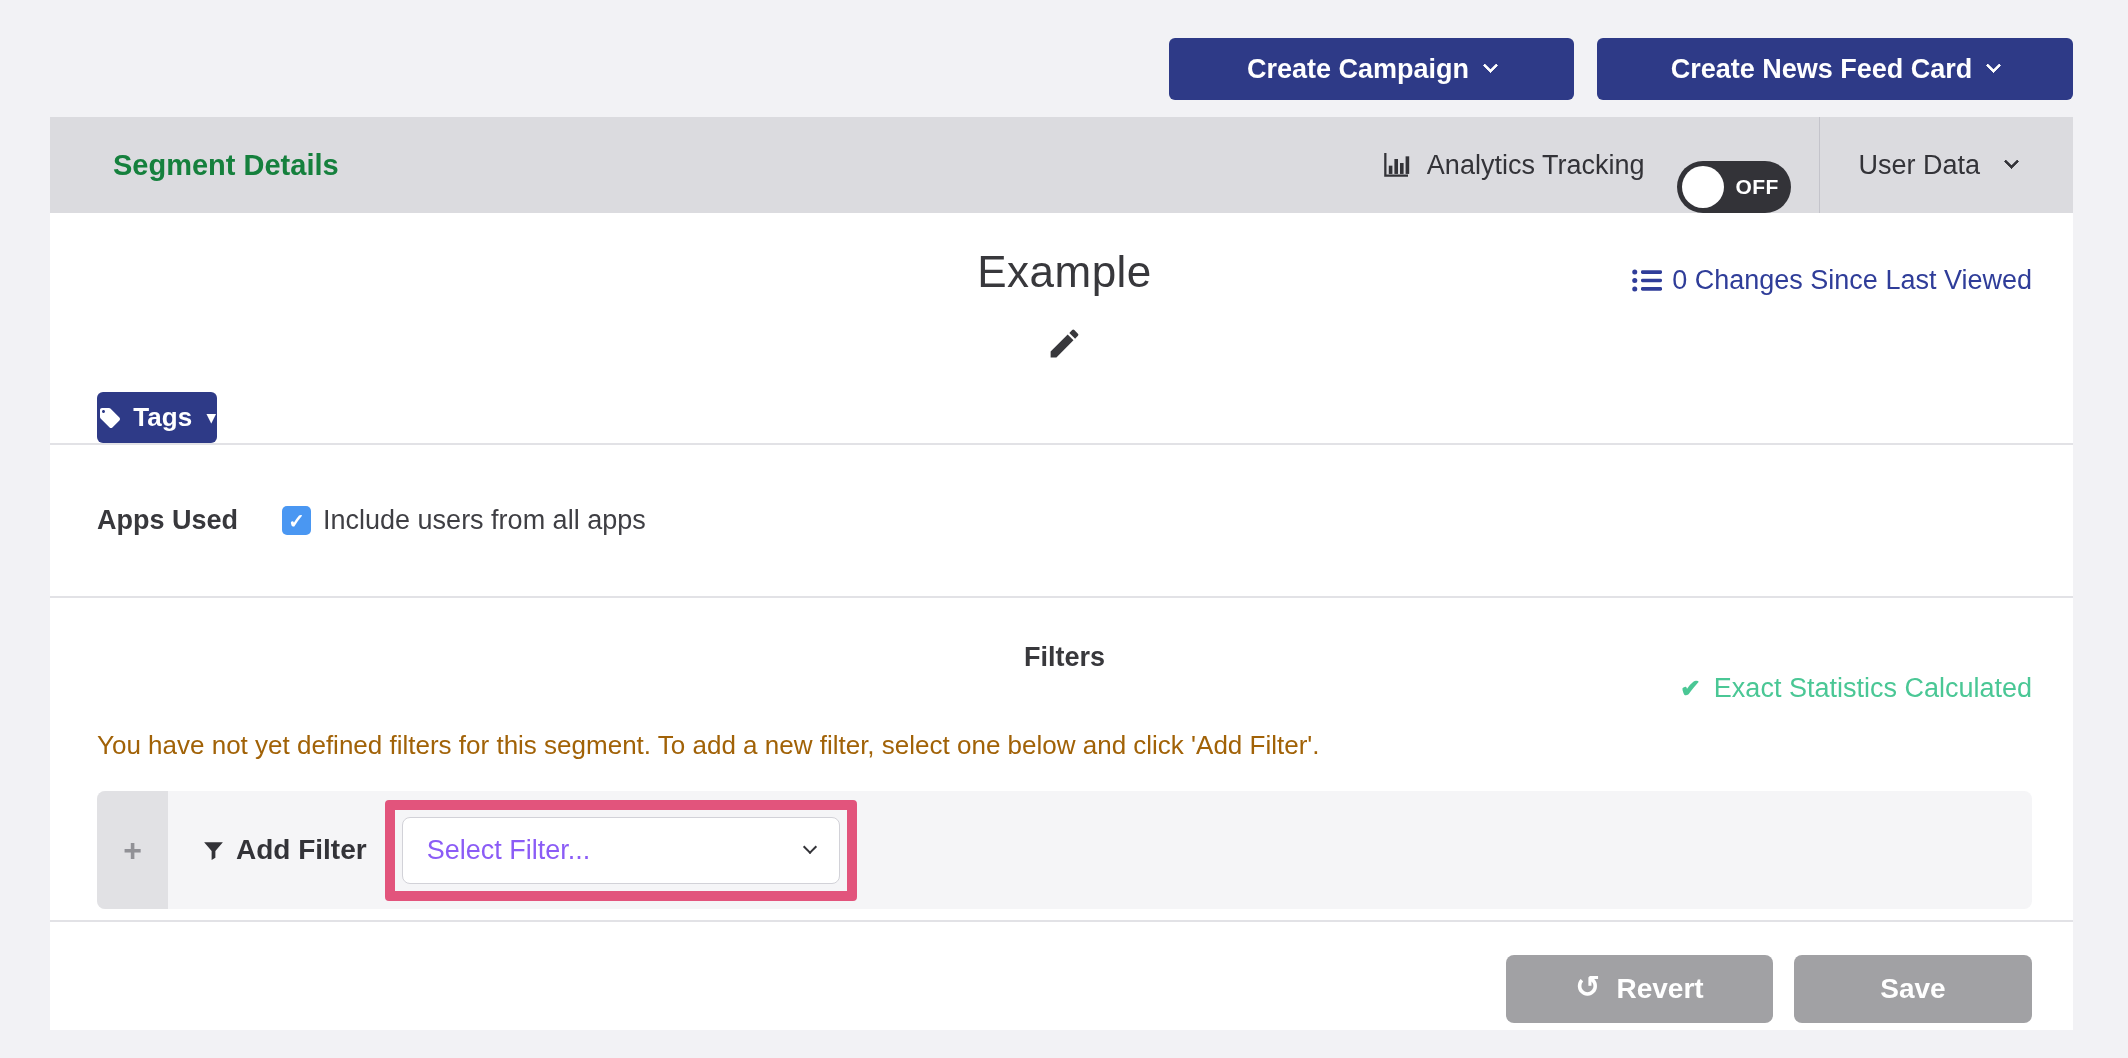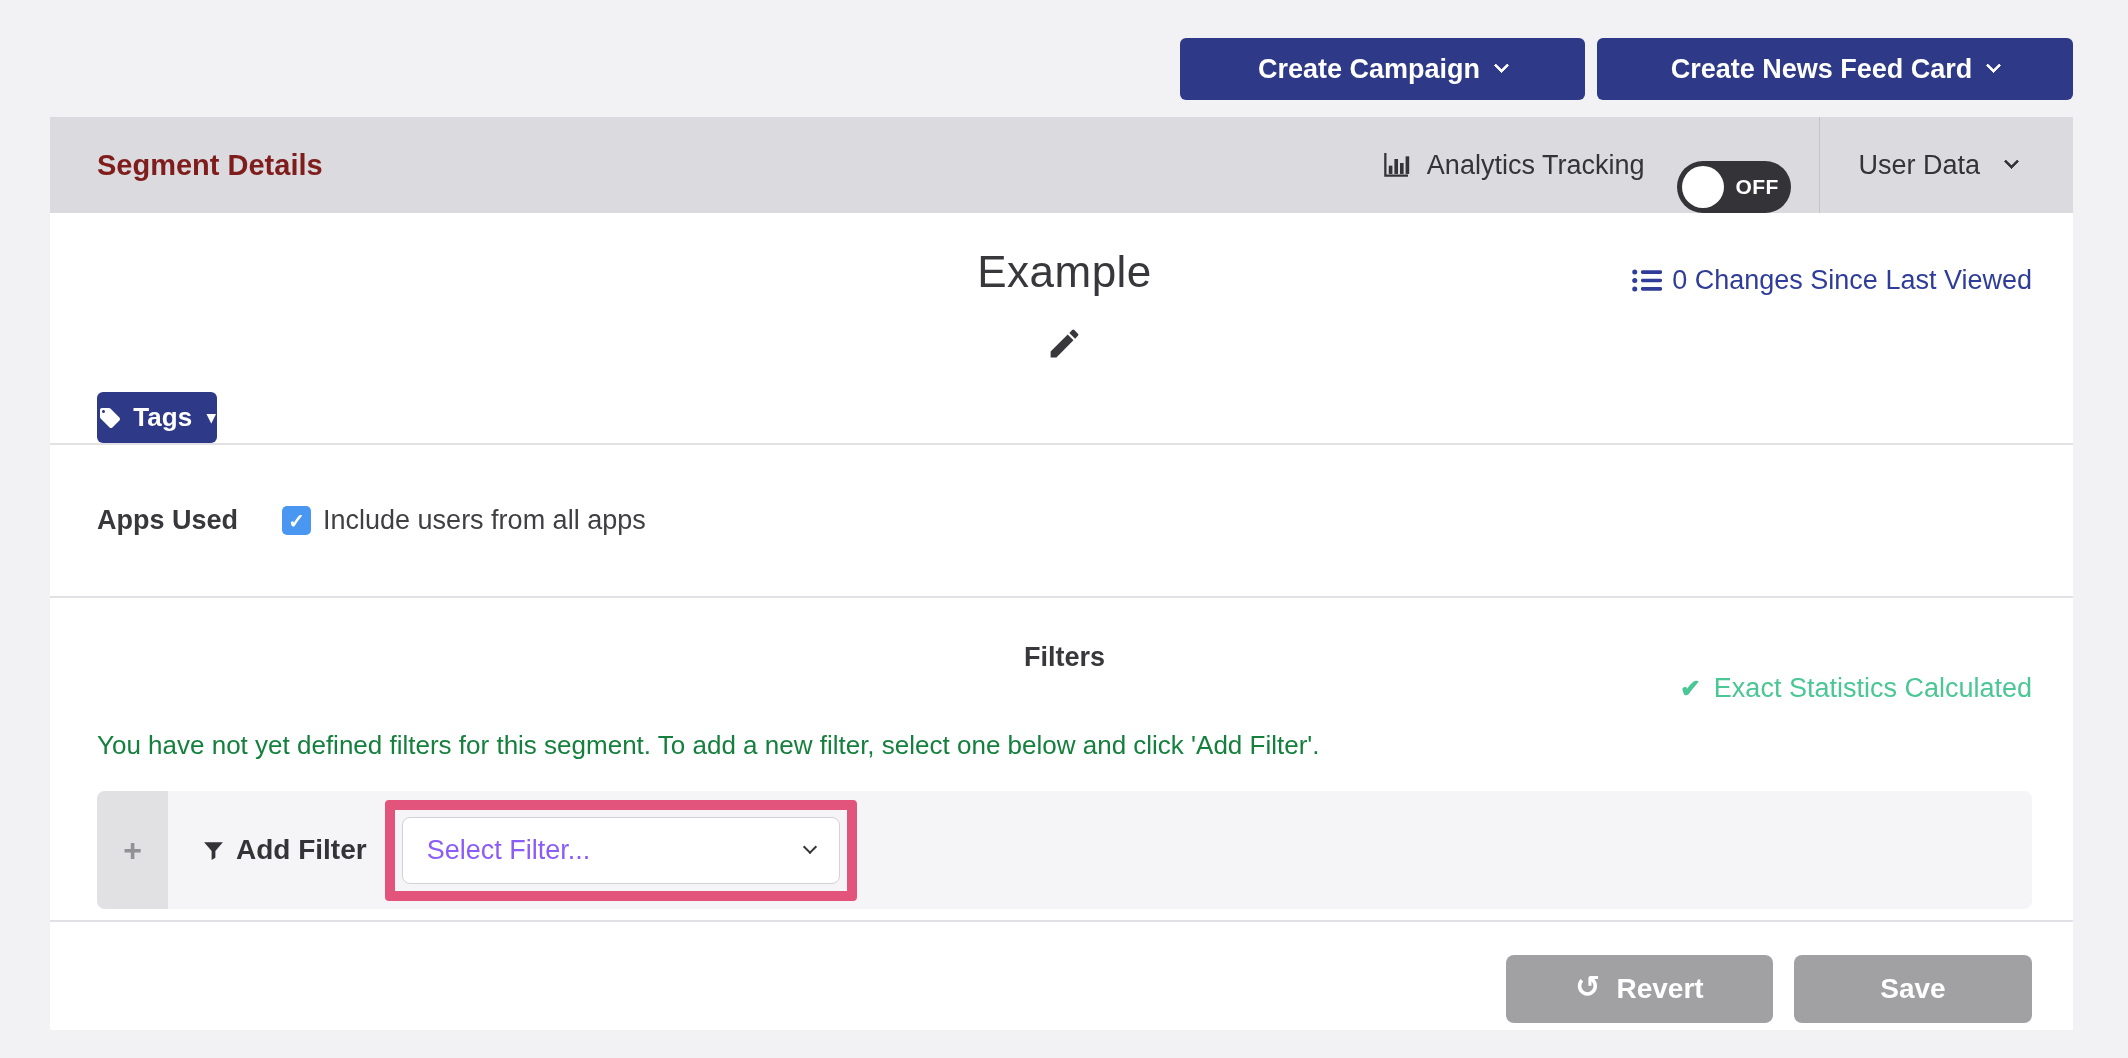--- a/index.html
+++ b/index.html
@@ -11,7 +11,7 @@
   }
 
   
-  .top-actions { position:absolute; top:38px; right:55px; display:flex; gap:12px; }
+  .top-actions { position:absolute; top:38px; right:55px; display:flex; gap:23px; }
   .btn-primary {
     background:#2e3a87; color:#fff; border:none; border-radius:6px; height:62px;
     font-size:27px; font-weight:700; font-family:inherit;

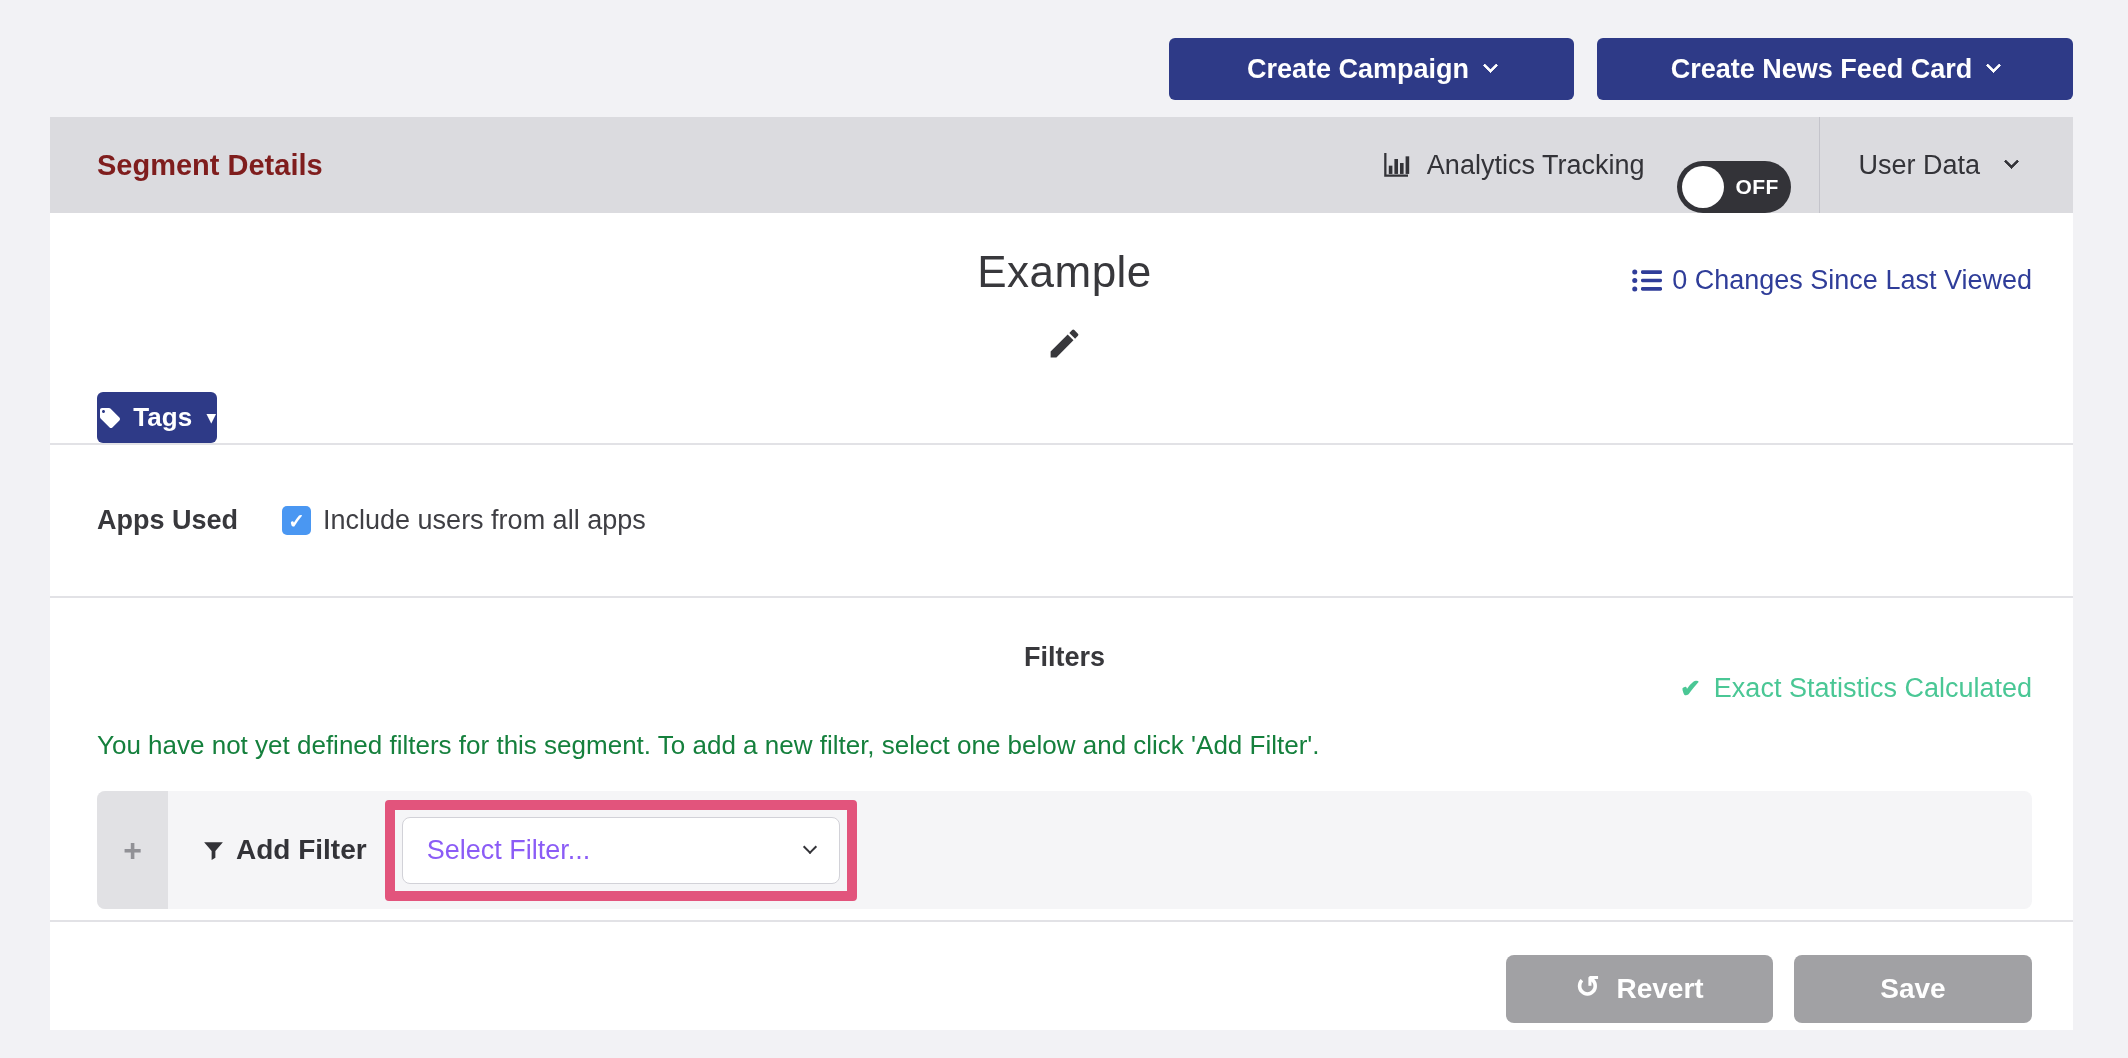--- a/index.html
+++ b/index.html
@@ -37,7 +37,7 @@
     flex:0 0 96px; background:#dbdbdf; display:flex; align-items:center;
     padding:0 0 0 47px;
   }
-  .card-title { font-size:29px; font-weight:700; color:#7f1d1d; }
+  .card-title { font-size:29px; font-weight:700; color:#15803d;margin-left:16px; }
   .header-right { margin-left:auto; display:flex; align-items:center; height:100%; }
   .analytics-group { display:flex; align-items:center; gap:15px; font-size:27px; font-weight:500; color:#333338; }
   .toggle {

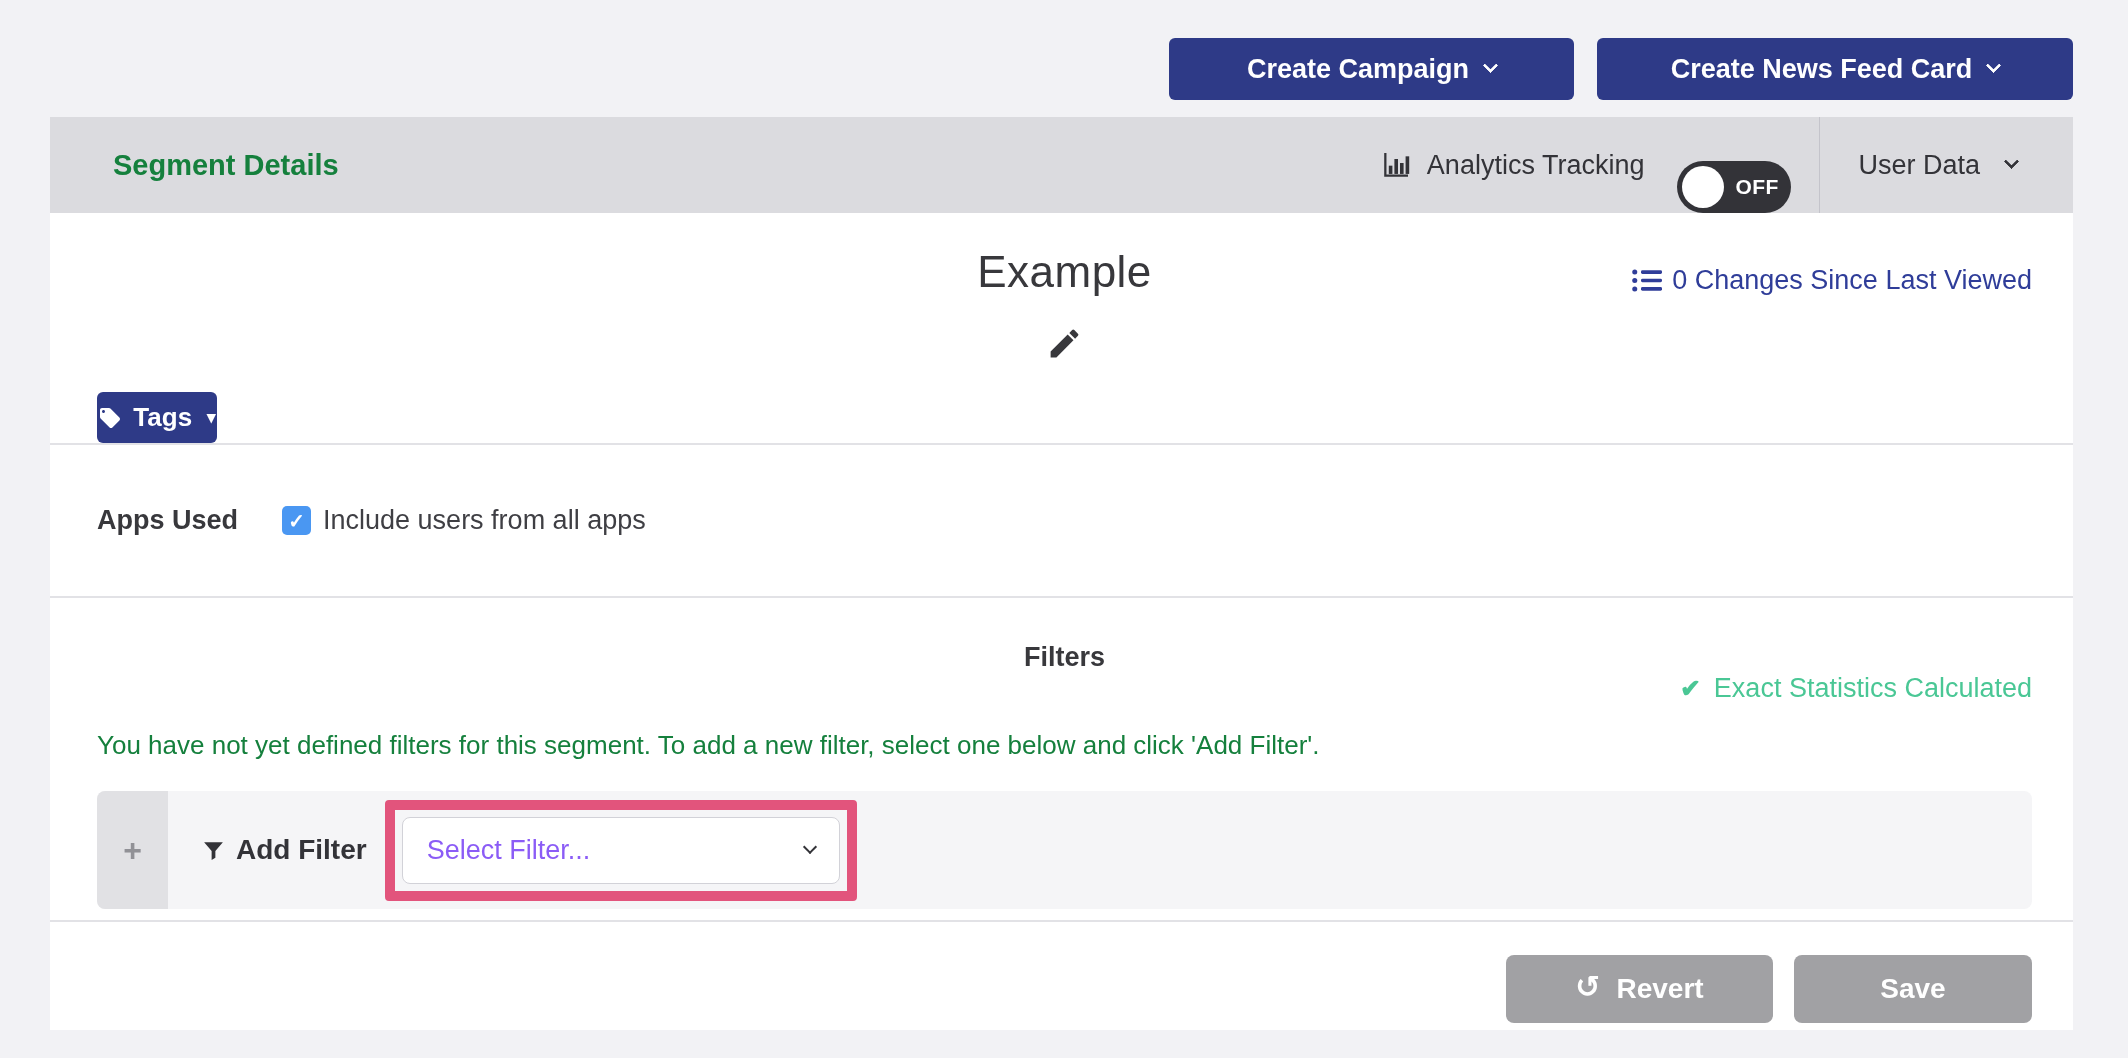--- a/index.html
+++ b/index.html
@@ -86,7 +86,7 @@
   .filters-title { font-size:27px; font-weight:700; color:#38383c; }
   .filters-status { margin-left:auto; display:flex; align-items:center; gap:13px; color:#4ac795; font-size:27px; }
   .status-check { font-size:25px; font-weight:700; }
-  .filters-empty-text { font-size:26px; color:#15803d; margin-top:26px; }
+  .filters-empty-text { font-size:26px; color:#a16207; margin-top:26px; }
   .filter-row {
     margin-top:30px; height:118px; background:#f5f5f7;
     display:flex; align-items:center; border-radius:8px;

